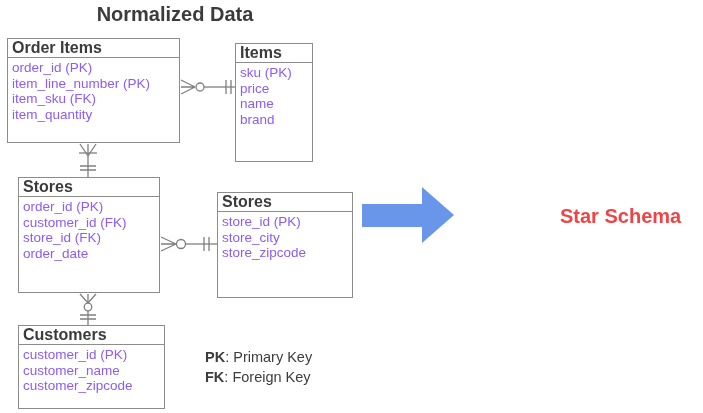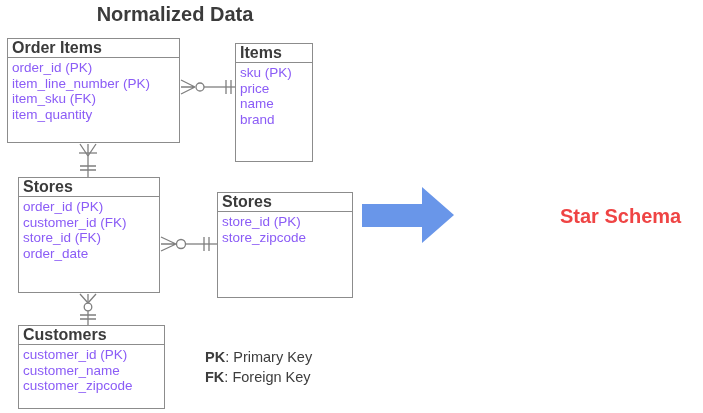--- a/index.html
+++ b/index.html
@@ -146,6 +146,7 @@
     <div class="t-header">Stores</div>
     <div class="t-body">
       <div class="t-field">store_id (PK)</div>
+      <div class="t-field">store_city</div>
       <div class="t-field">store_zipcode</div>
     </div>
   </div>

